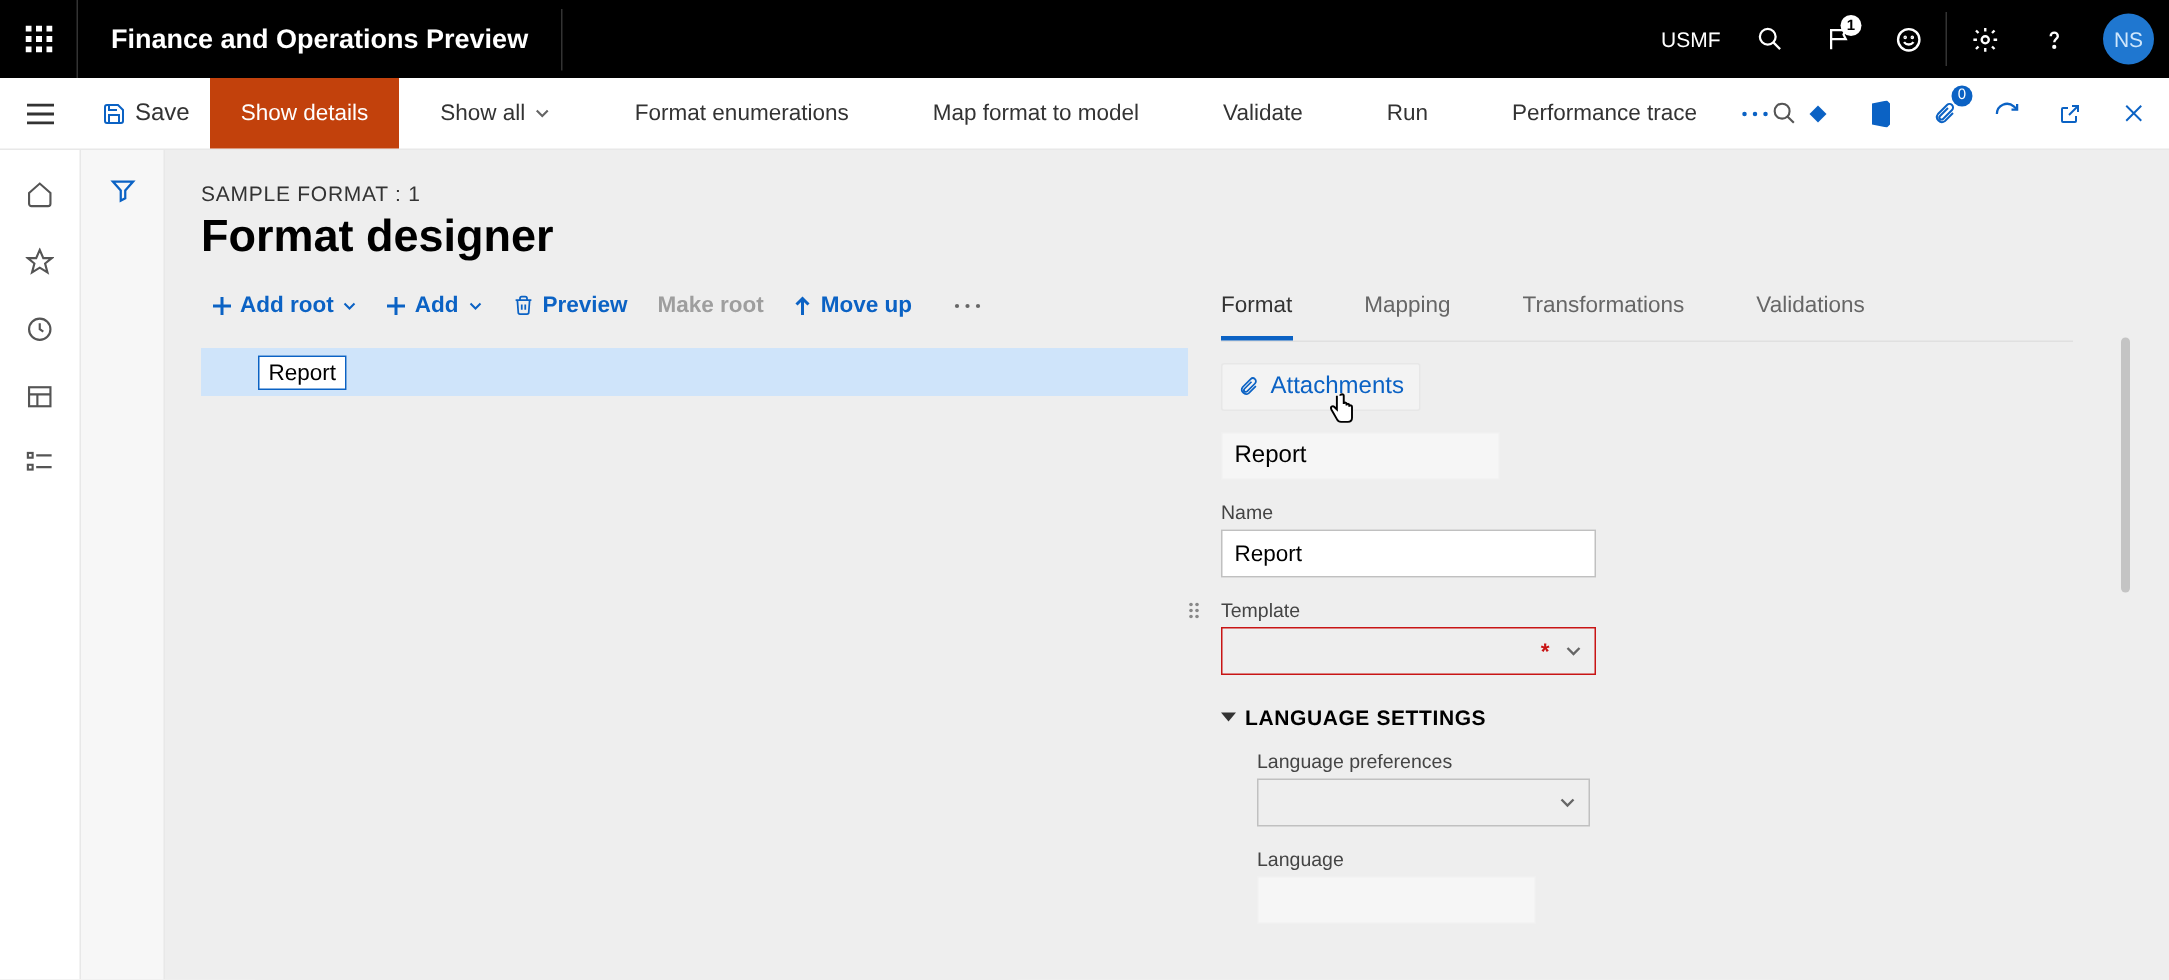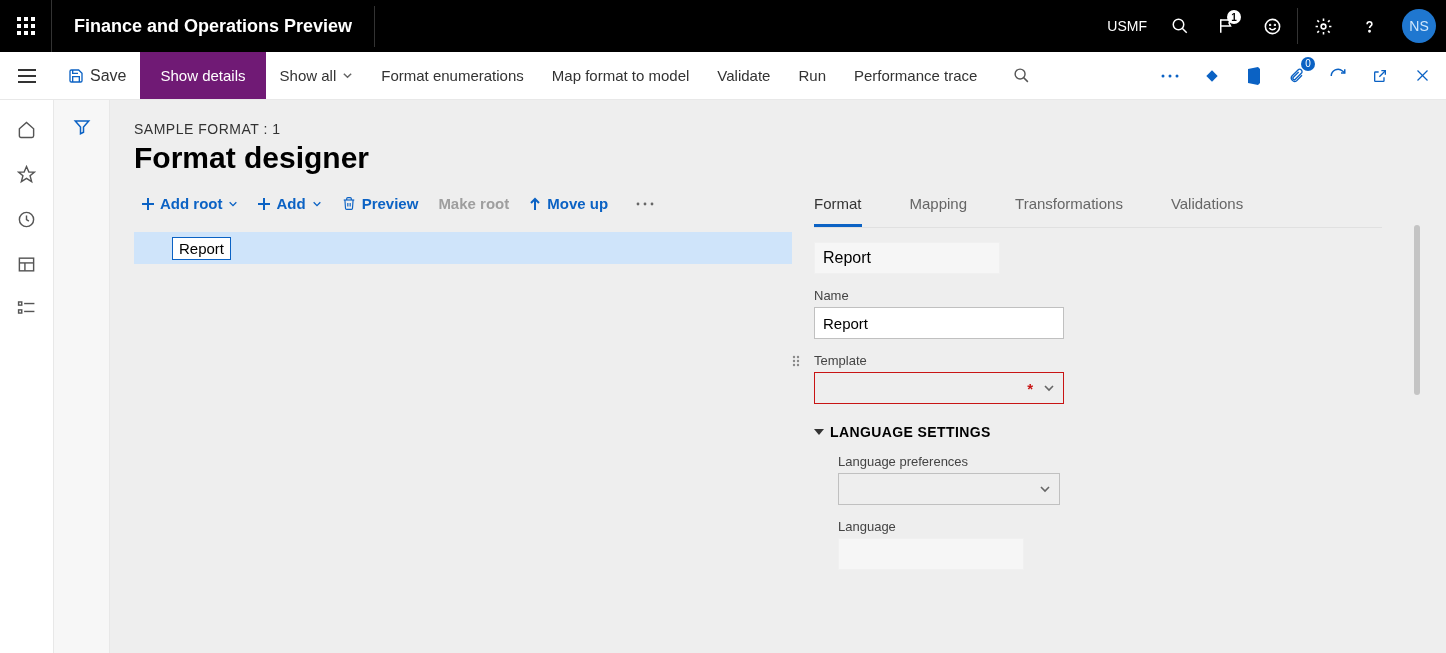--- a/index.html
+++ b/index.html
@@ -21,7 +21,7 @@
 .cmdbar { height: 48px; background: #fff; display: flex; align-items: center; border-bottom: 1px solid #e8e8e8; position: relative; }
 .cmd-hamburger { width: 54px; display: flex; justify-content: center; cursor: pointer; }
 .cmd-save { display: flex; align-items: center; gap: 6px; padding: 0 14px; color: #333; cursor: pointer; }
-.cmd-show-details { background: #701a75; color: #fff; height: 100%; display: flex; align-items: center; padding: 0 20px; cursor: pointer; font-size: 15px; }
+.cmd-show-details { background: #c2410c; color: #fff; height: 100%; display: flex; align-items: center; padding: 0 20px; cursor: pointer; font-size: 15px; }
 .cmd-item { padding: 0 14px; height: 100%; display: flex; align-items: center; color: #333; cursor: pointer; font-size: 15px; gap: 6px; }
 .cmdbar-right { position: absolute; right: 10px; display: flex; align-items: center; gap: 14px; }
 .cmd-icon-btn { width: 28px; height: 28px; display: flex; align-items: center; justify-content: center; cursor: pointer; color: #0b62c4; position: relative; }

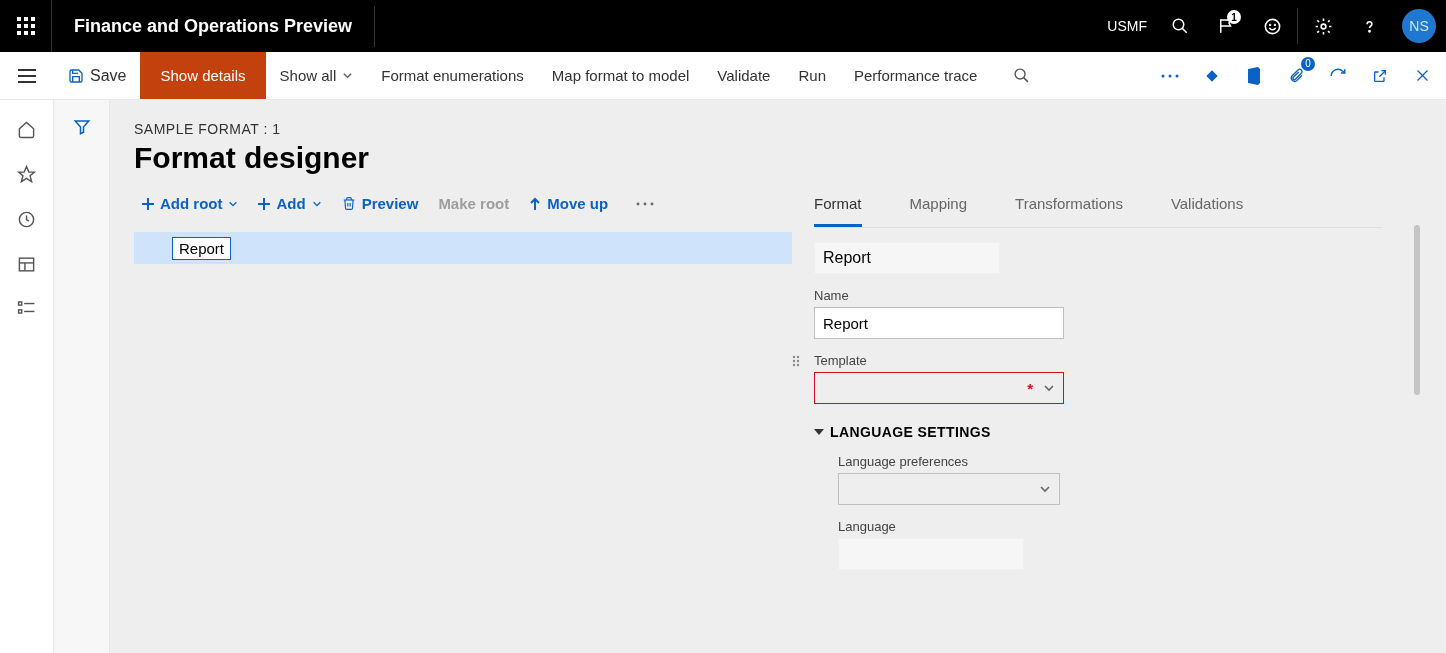--- a/index.html
+++ b/index.html
@@ -22,7 +22,7 @@
 .cmd-hamburger { width: 54px; display: flex; justify-content: center; cursor: pointer; }
 .cmd-save { display: flex; align-items: center; gap: 6px; padding: 0 14px; color: #333; cursor: pointer; }
 .cmd-show-details { background: #c2410c; color: #fff; height: 100%; display: flex; align-items: center; padding: 0 20px; cursor: pointer; font-size: 15px; }
-.cmd-item { padding: 0 14px; height: 100%; display: flex; align-items: center; color: #333; cursor: pointer; font-size: 15px; gap: 6px; }
+.cmd-item { padding: 0 28px; height: 100%; display: flex; align-items: center; color: #333; cursor: pointer; font-size: 15px; gap: 6px; }
 .cmdbar-right { position: absolute; right: 10px; display: flex; align-items: center; gap: 14px; }
 .cmd-icon-btn { width: 28px; height: 28px; display: flex; align-items: center; justify-content: center; cursor: pointer; color: #0b62c4; position: relative; }
 .dot-badge { position: absolute; top: -5px; right: -5px; background: #0b62c4; color: #fff; font-size: 10px; border-radius: 50%; width: 14px; height: 14px; display: flex; align-items: center; justify-content: center; }

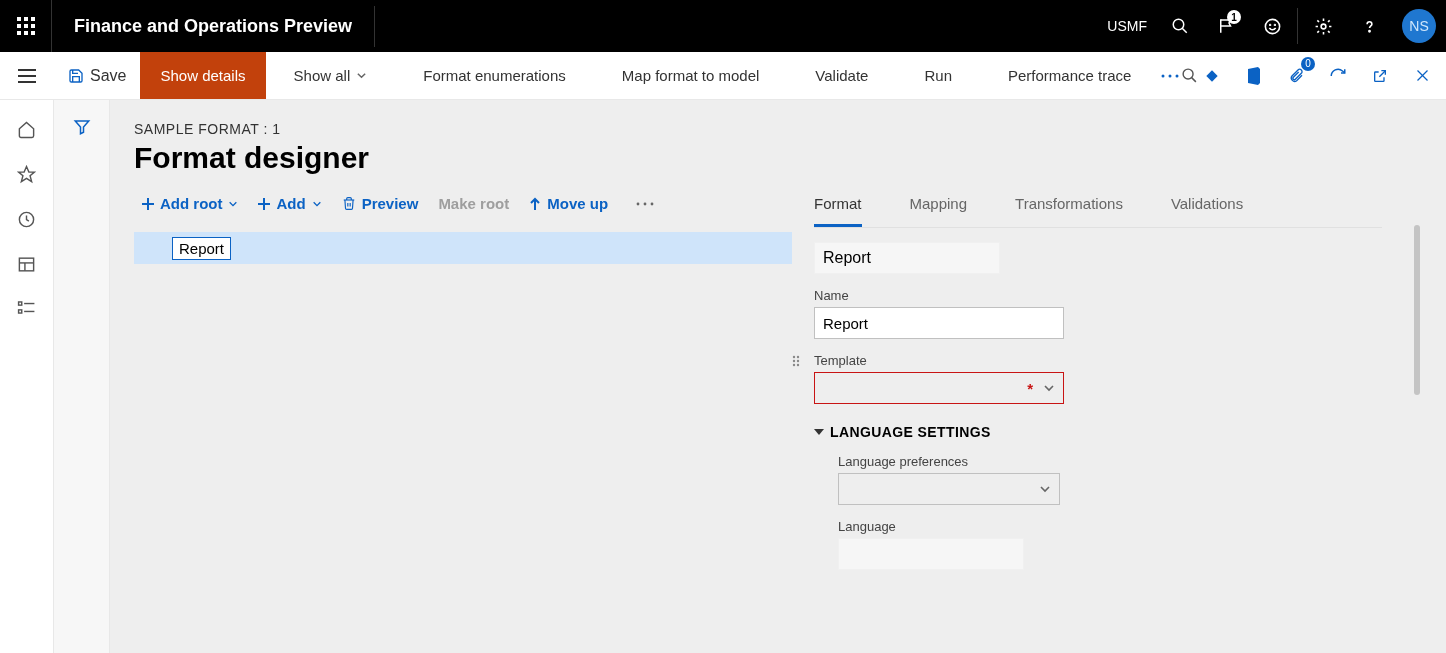--- a/index.html
+++ b/index.html
@@ -342,6 +342,15 @@
           <div class="details-tab">Validations</div>
         </div>
 
+        <div class="attachments-btn" style="position:relative;">
+          <svg width="14" height="16" viewBox="0 0 24 24" fill="none" stroke="#0b62c4" stroke-width="2">
+              <path d="M21 11l-8 8a5 5 0 01-7-7l9-9a3.5 3.5 0 015 5l-9 9a2 2 0 01-3-3l8-8"></path>
+            </svg>
+          <span>Attachments</span>
+          <svg class="cursor-hand" style="left:68px;top:18px;" width="22" height="24" viewBox="0 0 24 26">
+              <path d="M9 3v10l-2-2c-1-1-3 0-2 2l4 7c.5 1 1.5 2 3 2h5c2 0 3-1 3-3v-8c0-1.5-2-1.5-2 0v-1c0-1.5-2-1.5-2 0v-1c0-1.5-2-1.5-2 0V3c0-1.5-2.5-1.5-2.5 0" fill="#fff" stroke="#000" stroke-width="1.4"></path>
+            </svg>
+        </div>
 
         <div class="field-block">
           <div class="field-readonly">Report</div>

